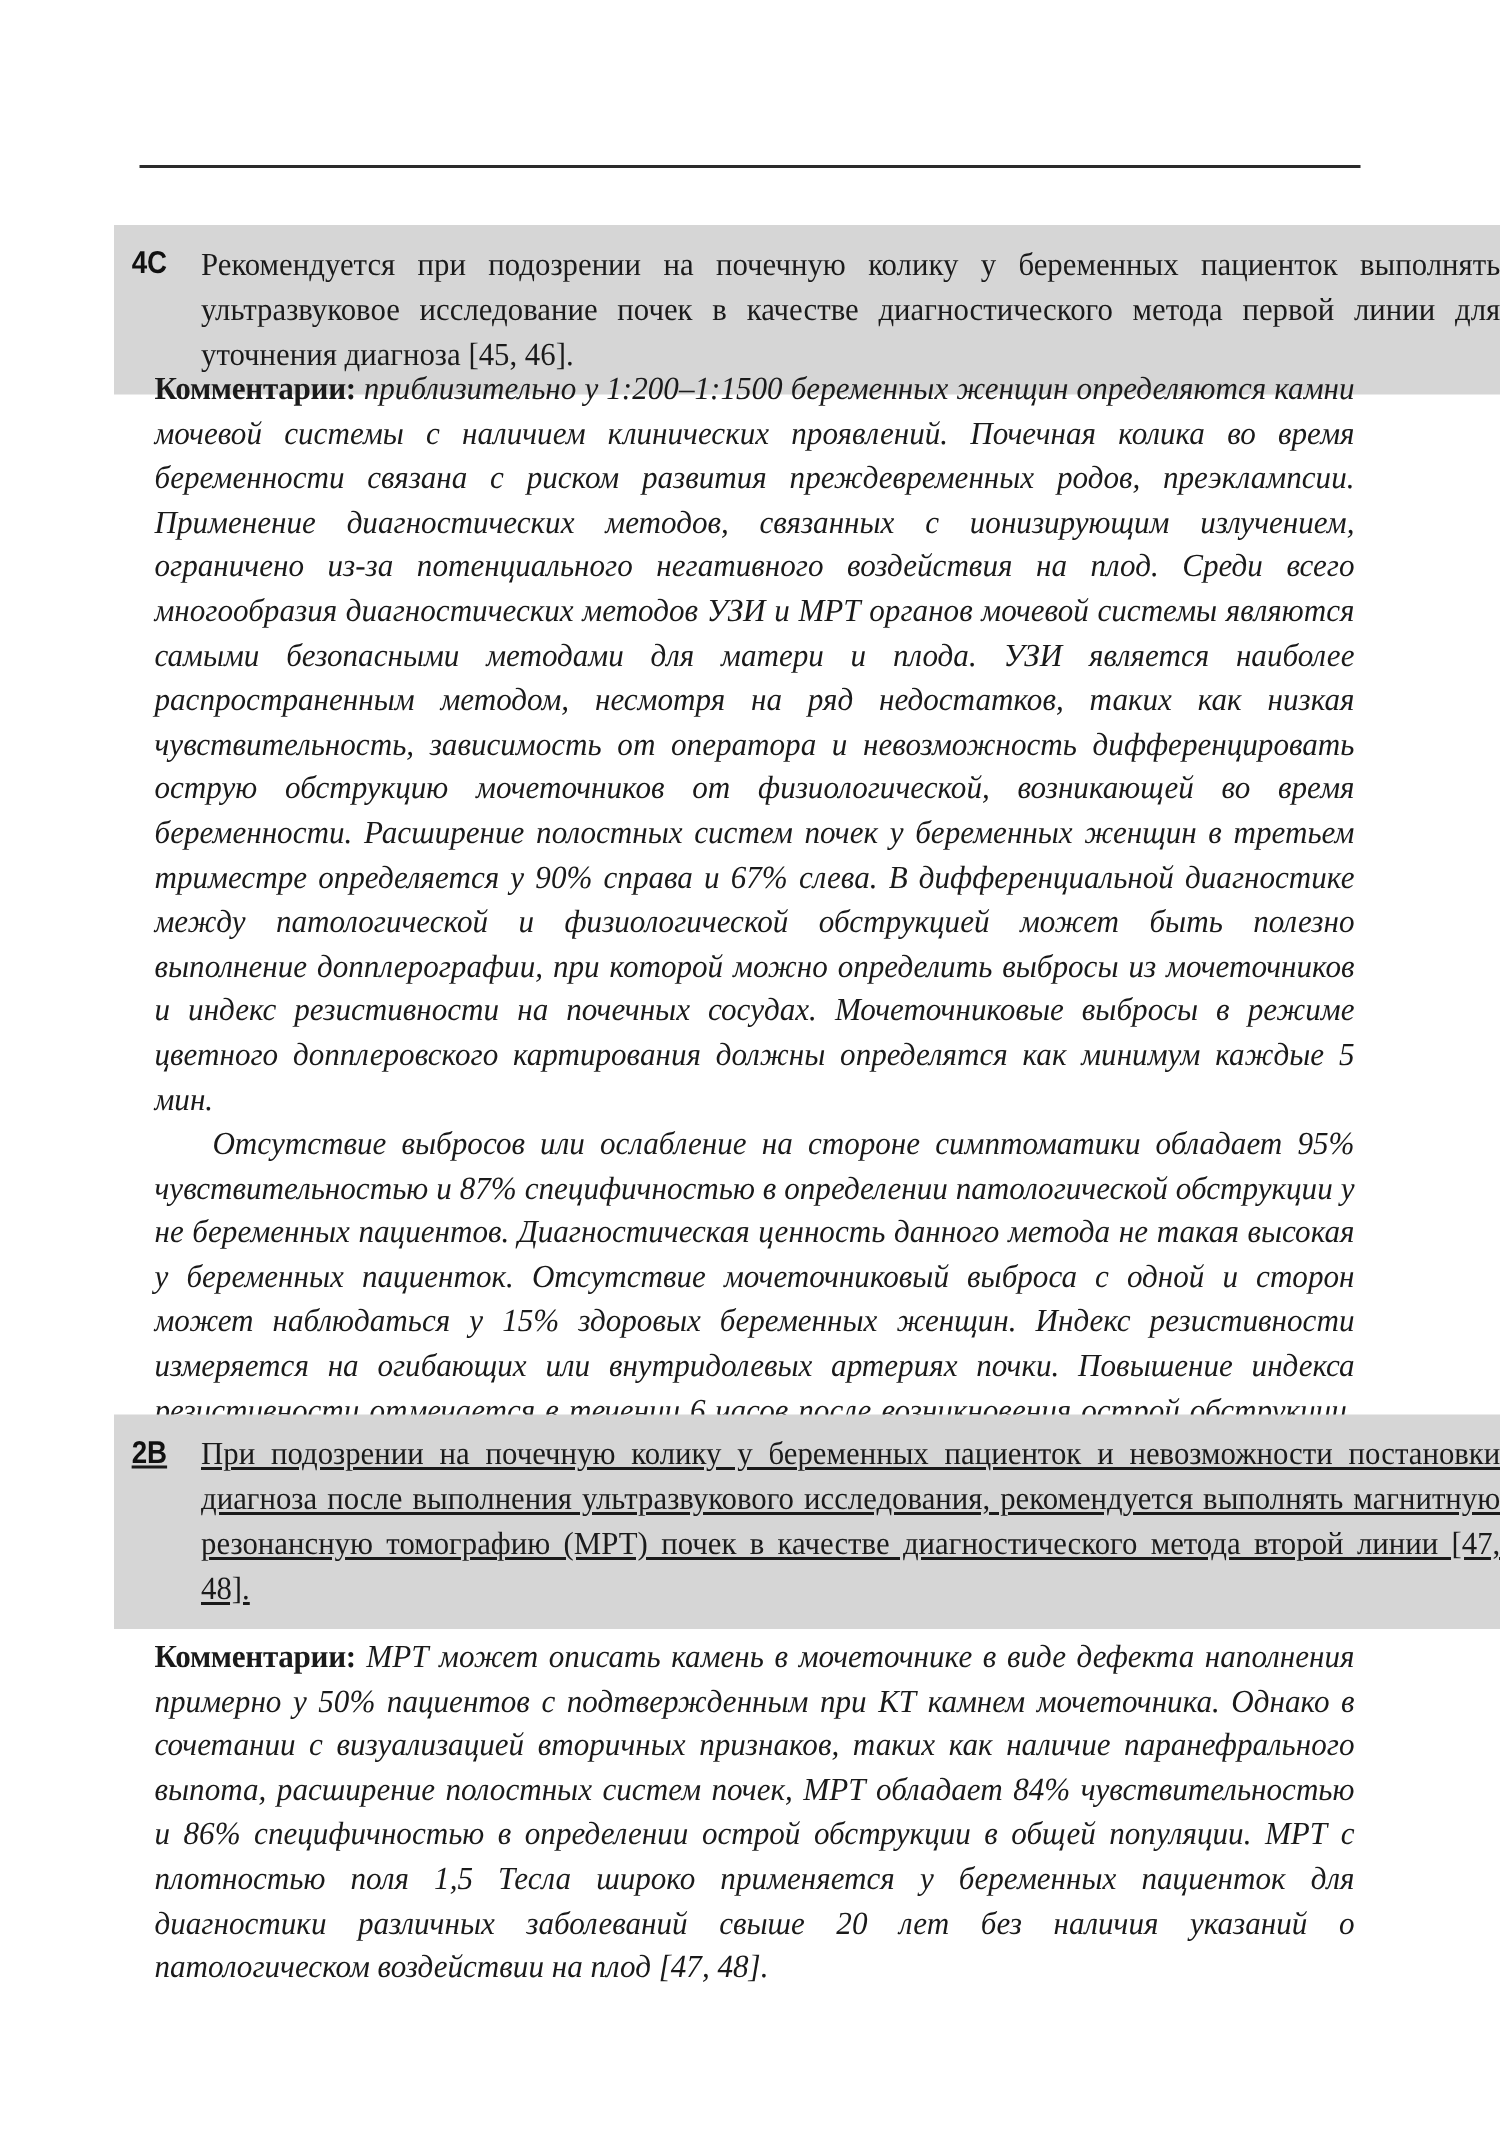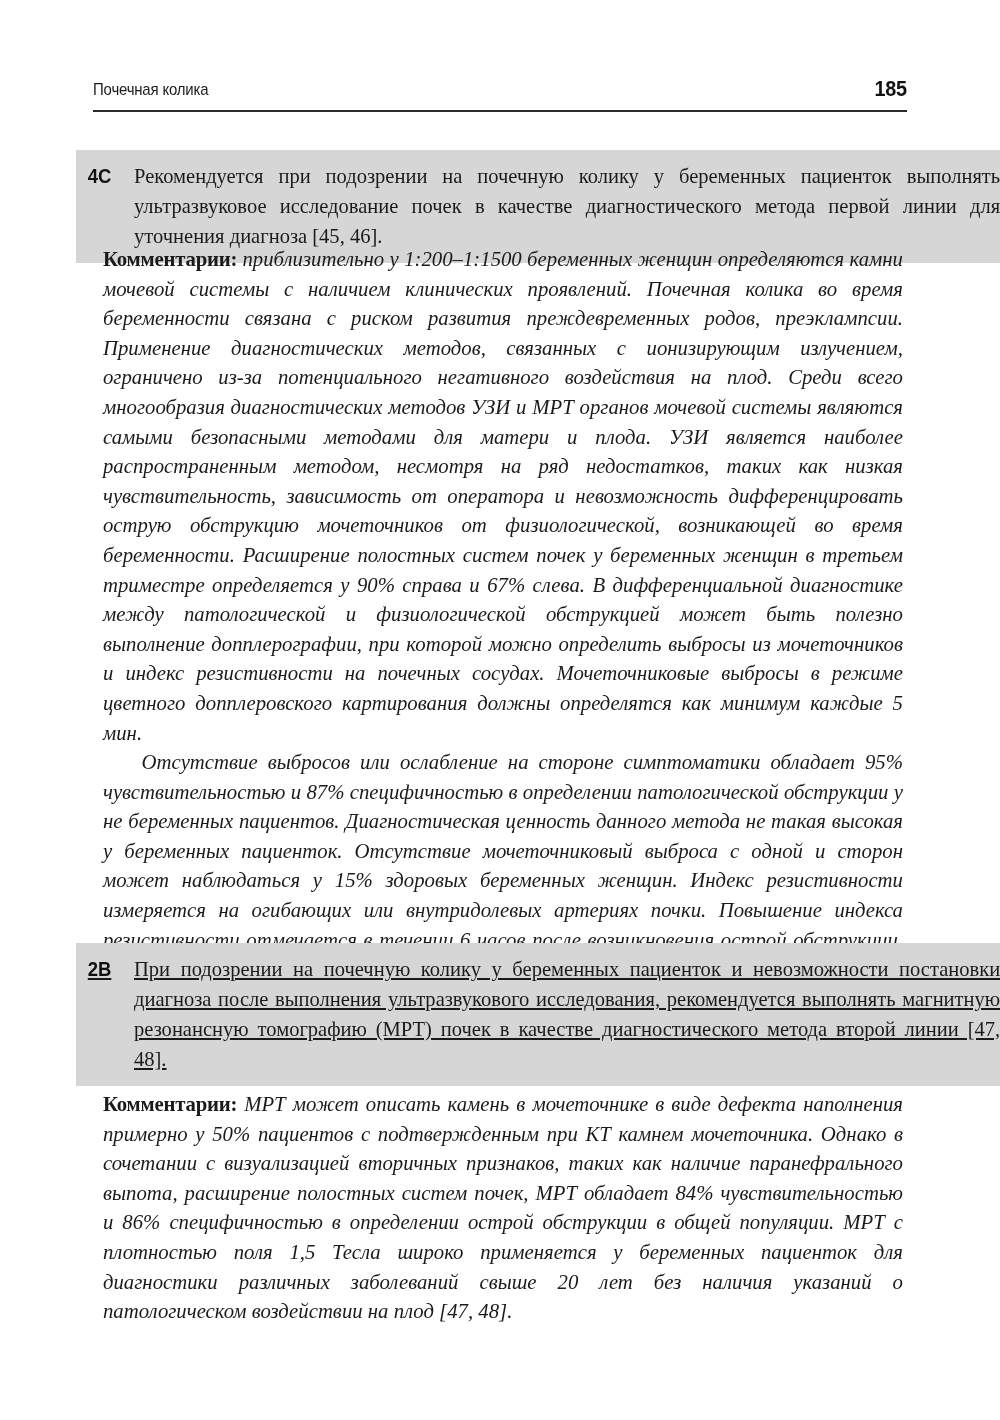--- a/index.html
+++ b/index.html
@@ -138,10 +138,6 @@
 
 <div class="page">
 
-  <div class="running-head">
-    <div class="running-head-title">Почечная колика</div>
-    <div class="running-head-page">185</div>
-  </div>
   <div class="head-rule"></div>
 
   <div class="rec-block" id="rec-block-1">

